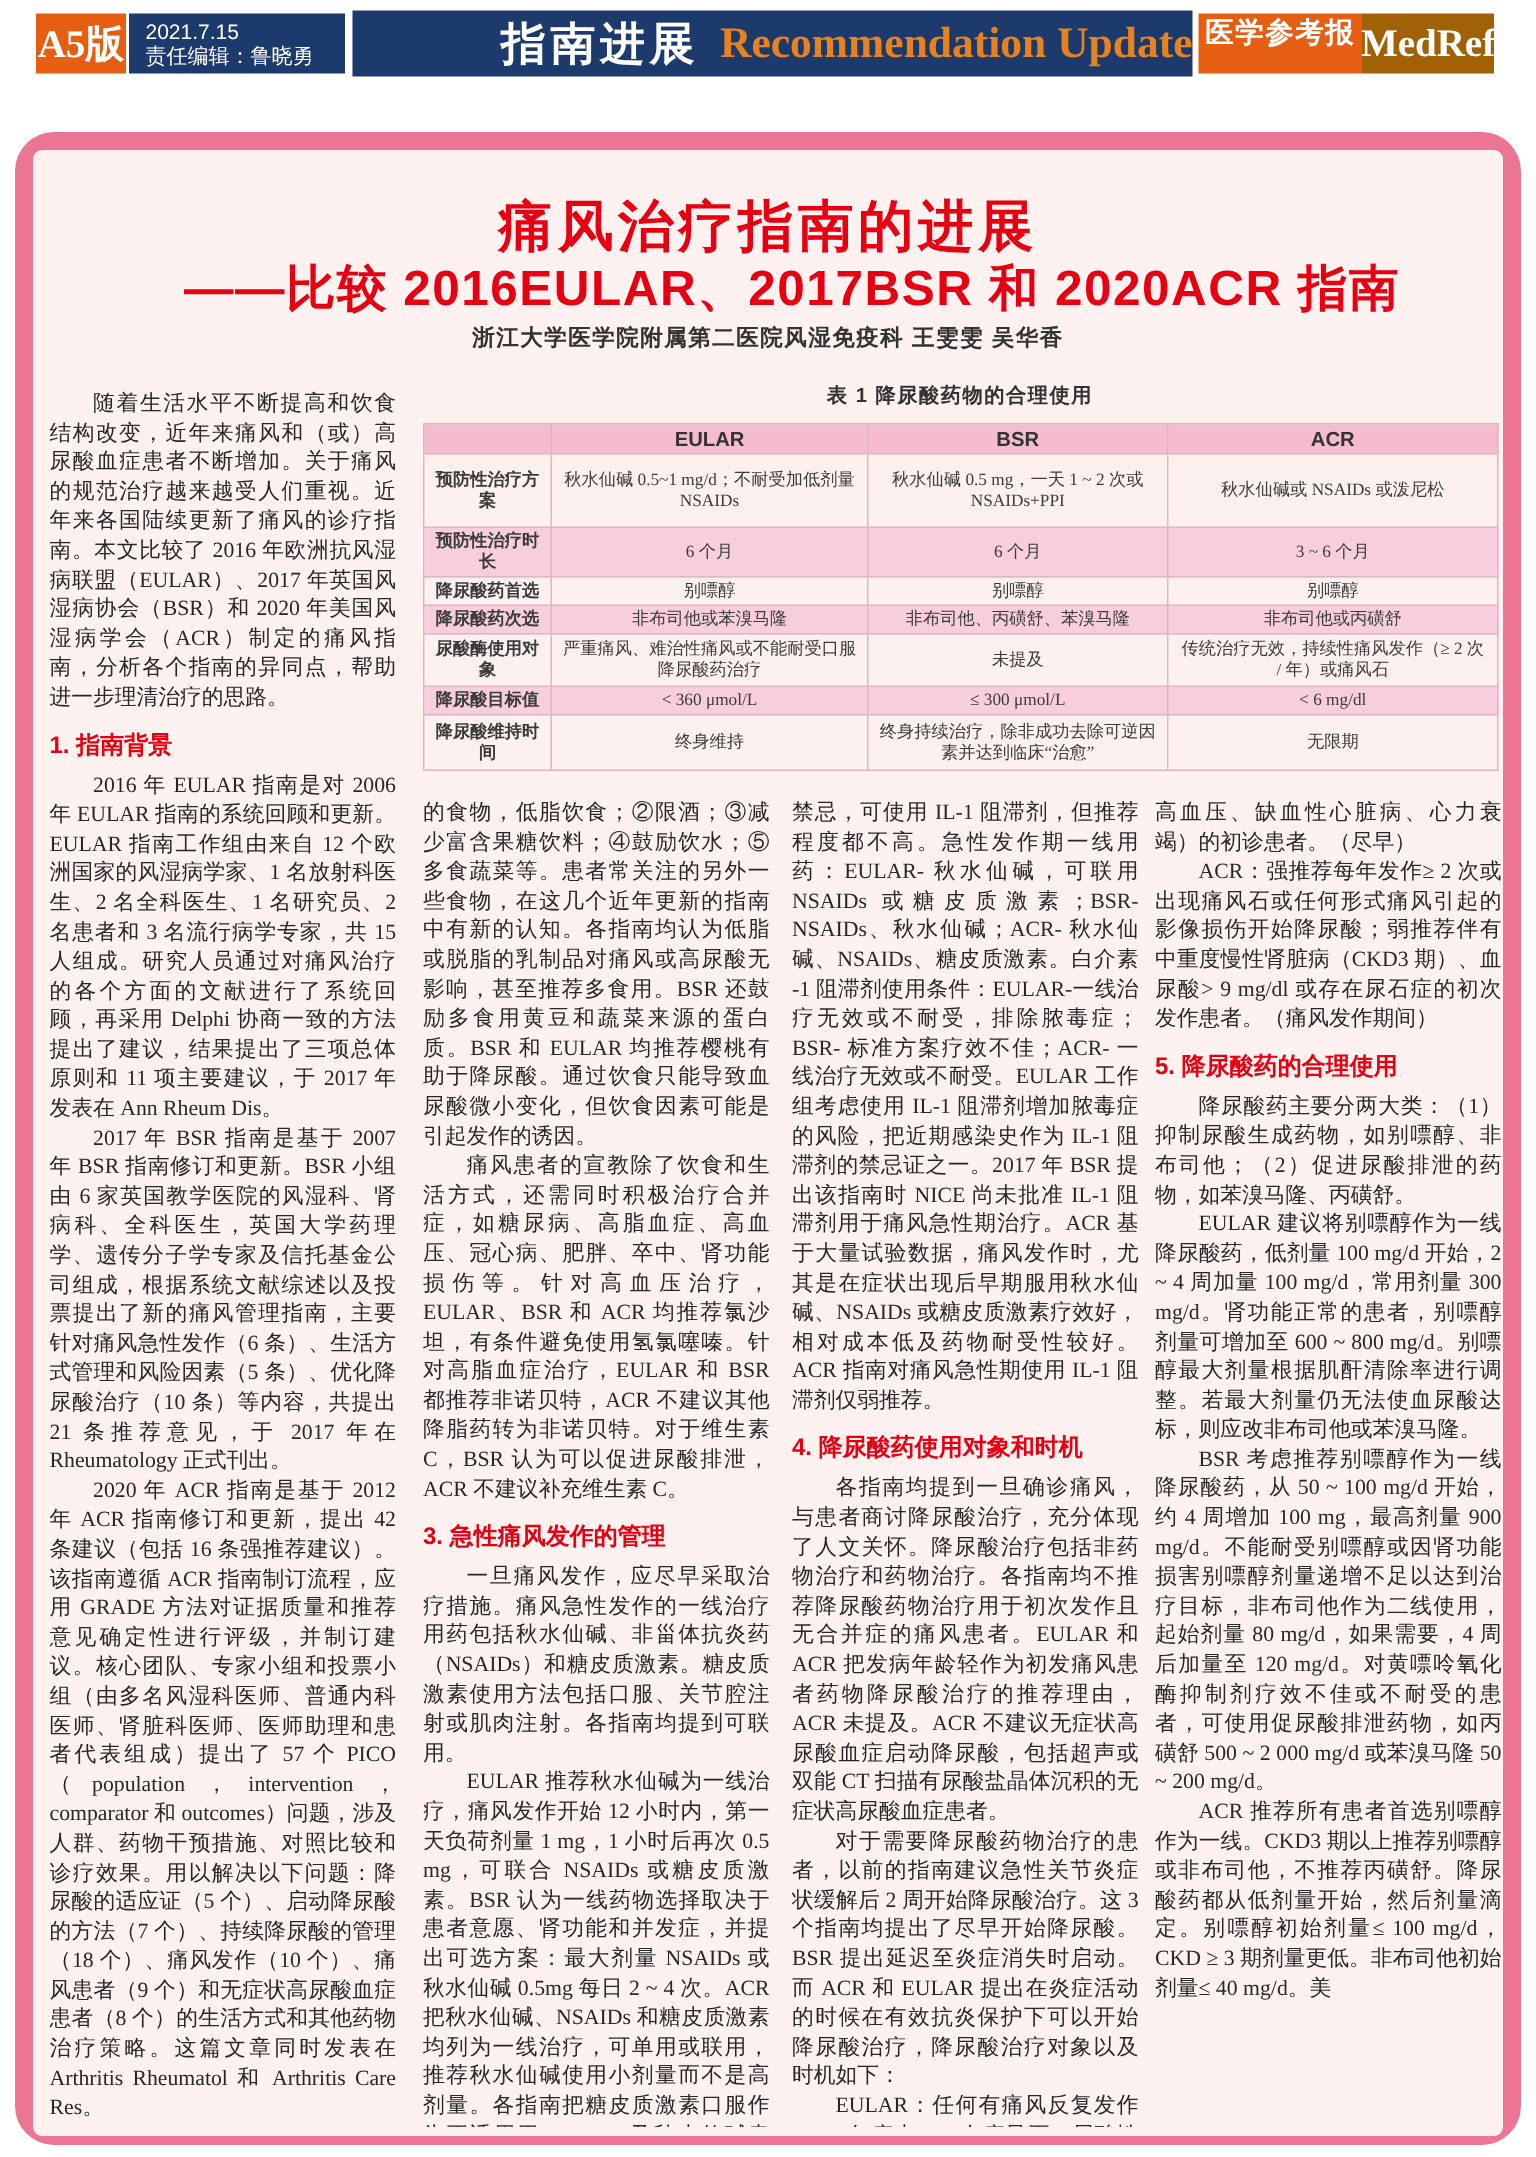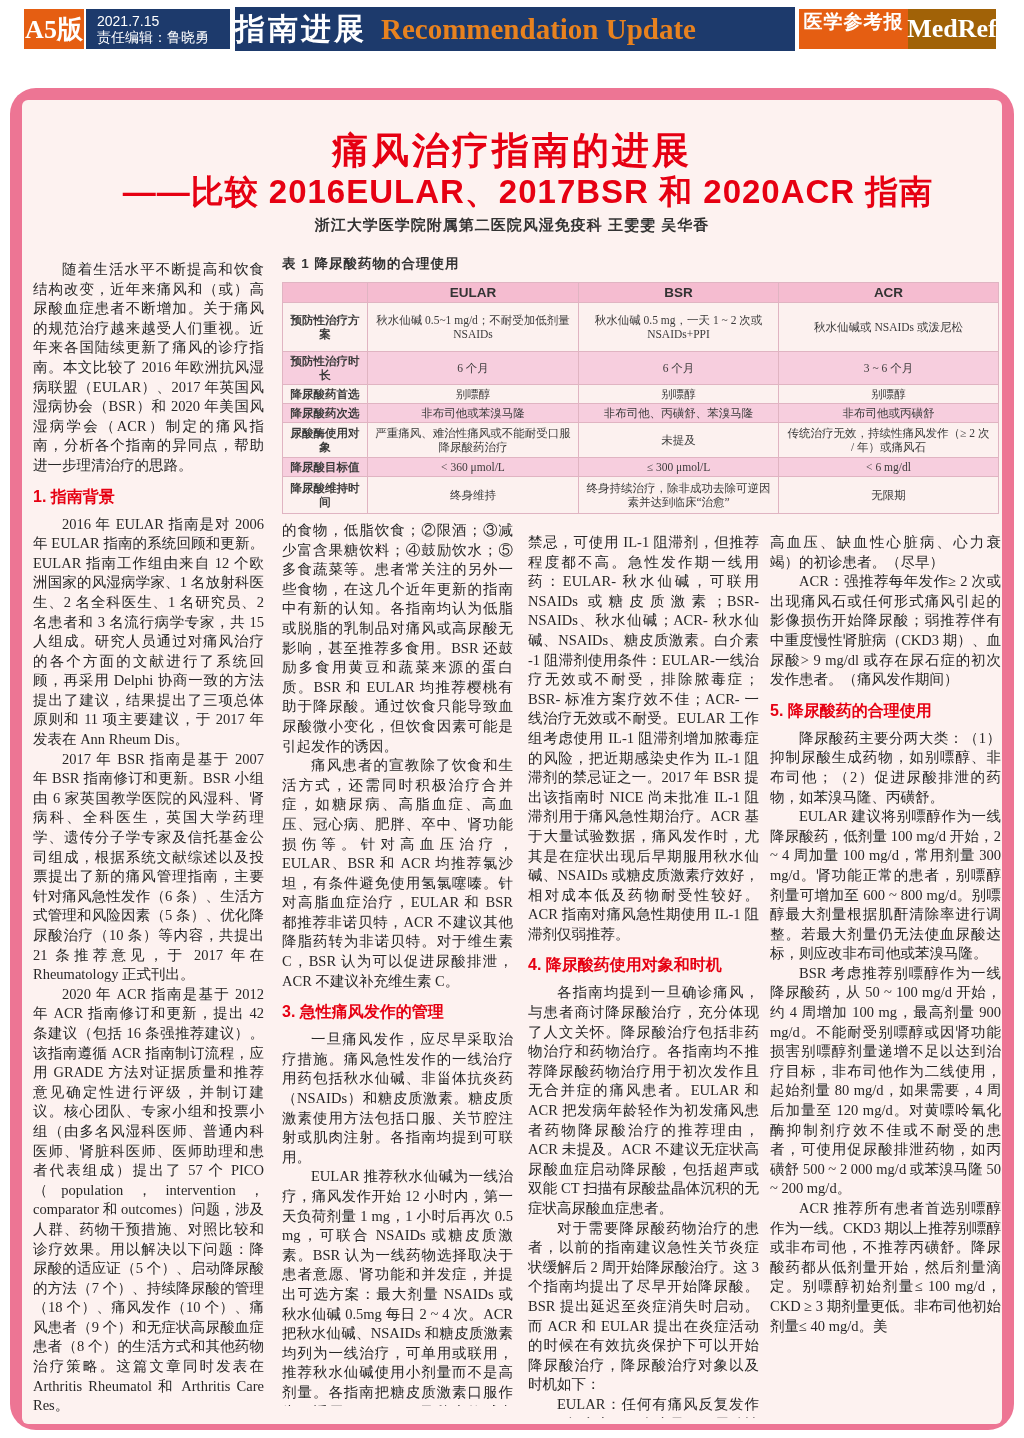--- a/index.html
+++ b/index.html
@@ -13,7 +13,7 @@
            font-family:"Liberation Sans","DejaVu Sans",sans-serif;}
   .mh-date .d1{font-size:14px;line-height:15px;}
   .mh-date .d2{font-size:14px;line-height:15px;margin-top:1px;}
-  .mh-section{left:235px;width:560px;top:7px;height:44px;background:#1d3a6c;display:flex;align-items:center;justify-content:flex-start;gap:14px;}
+  .mh-section{left:235px;width:560px;top:7px;height:44px;background:#1d3a6c;display:flex;align-items:center;justify-content:flex-end;gap:14px;}
   .mh-section .cn{color:#fff;font:bold 30px "Liberation Sans","DejaVu Sans",sans-serif;letter-spacing:3px;}
   .mh-section .en{color:#e8821f;font:bold 29px "Liberation Serif","DejaVu Serif",serif;}
   .mh-papercn{left:799px;width:109px;background:#e55e12;color:#ffffff;display:flex;justify-content:center;

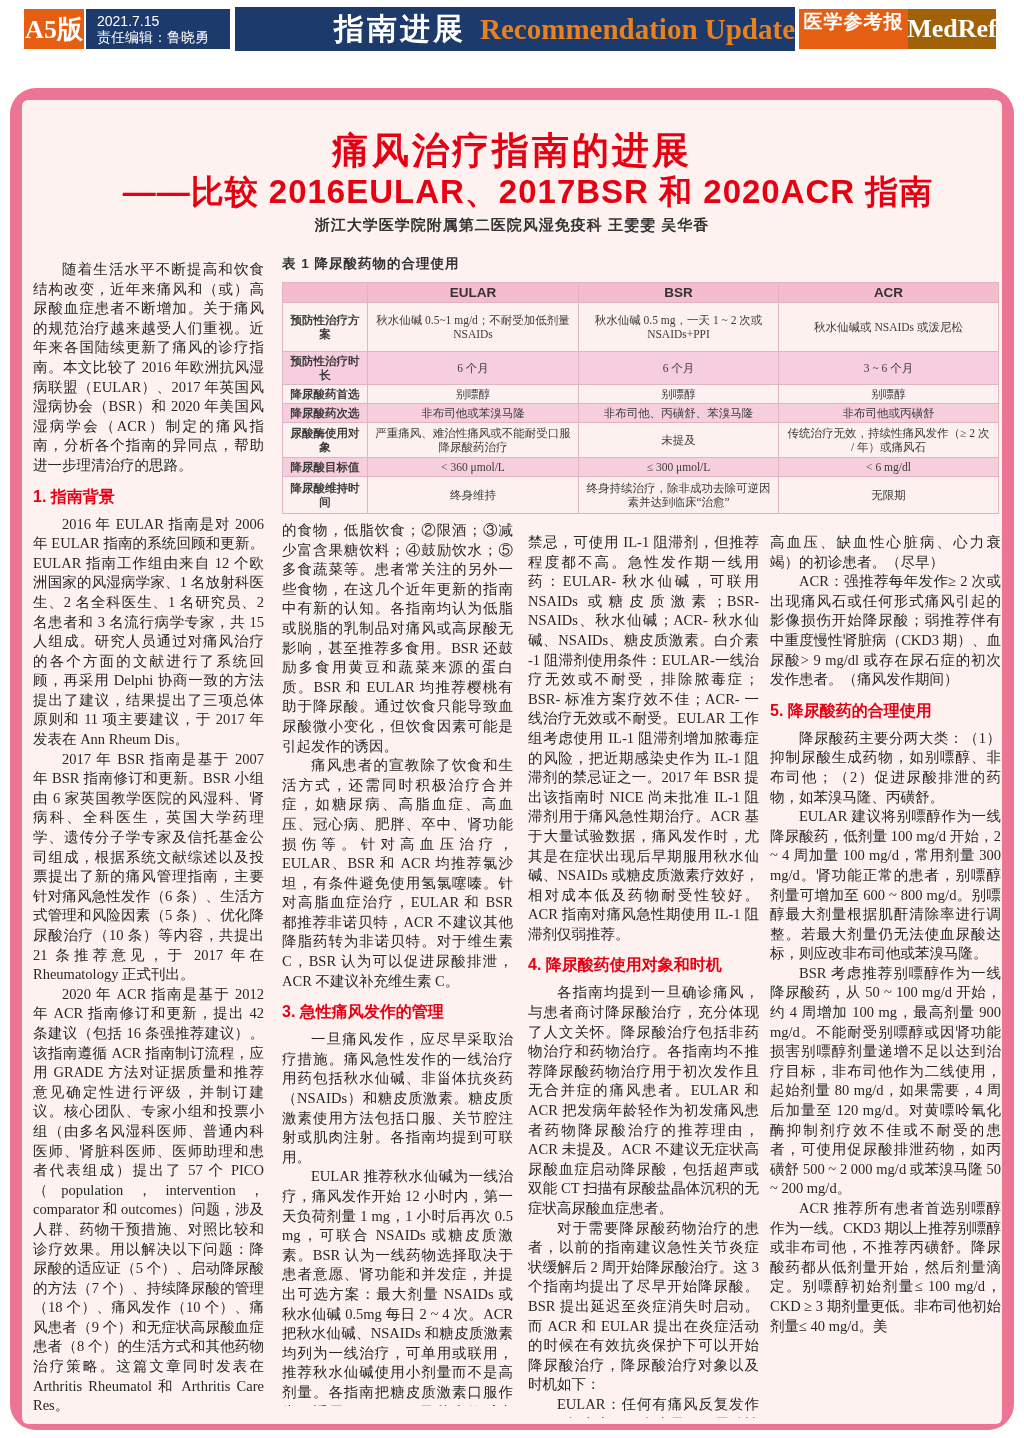--- a/index.html
+++ b/index.html
@@ -32,7 +32,7 @@
           font:bold 15px "Liberation Sans","DejaVu Sans",sans-serif;letter-spacing:1px;}
   
   .tablewrap{position:absolute;left:260px;top:155px;width:716px;}
-  .caption{color:#333;font:bold 13.5px "Liberation Sans","DejaVu Sans",sans-serif;margin-bottom:9px;letter-spacing:1px;}
+  .caption{text-align:center;color:#333;font:bold 13.5px "Liberation Sans","DejaVu Sans",sans-serif;margin-bottom:9px;letter-spacing:1px;}
   table.gout{border-collapse:collapse;width:716px;table-layout:fixed;}
   table.gout td,table.gout th{border:1px solid #e0b4c2;vertical-align:middle;text-align:center;
         font-family:"Liberation Serif","DejaVu Serif",serif;color:#3b3b3b;font-size:11.5px;line-height:14px;padding:2px 7px;box-sizing:border-box;}

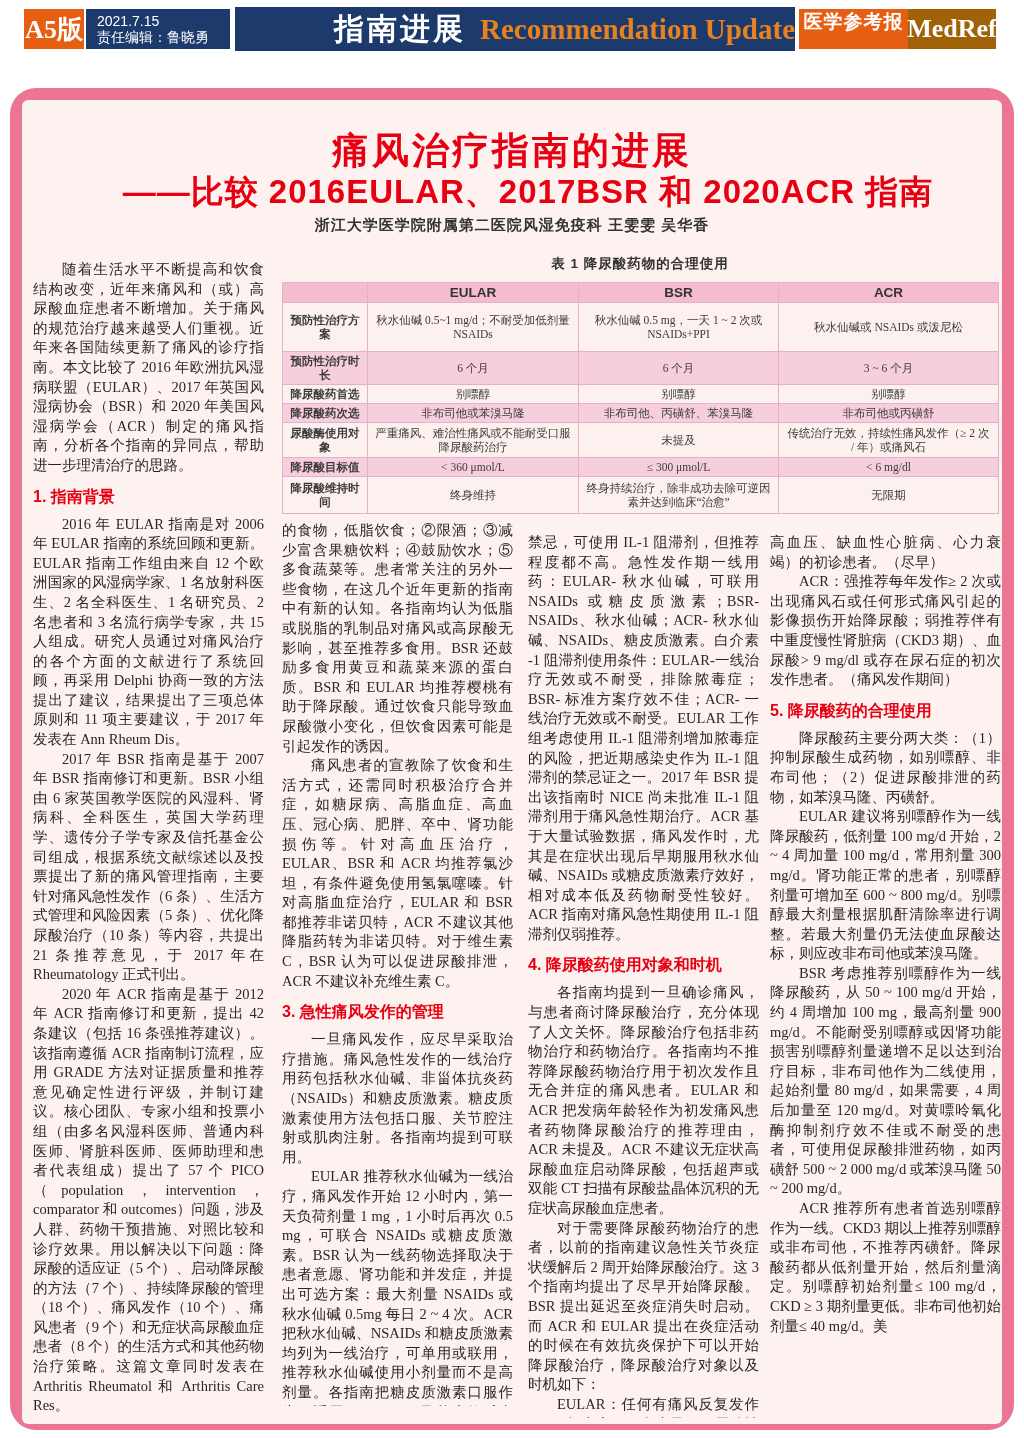--- a/index.html
+++ b/index.html
@@ -49,7 +49,7 @@
   .col p.noindent{text-indent:0;}
   .col h3{color:#e60012;font:bold 16px "Liberation Sans","DejaVu Sans",sans-serif;margin:11px 0 7px;text-indent:0;}
   #col-0{left:11px;top:160px;height:1158px;}
-  #col-1{left:260px;top:421px;height:885px;}
+  #col-1{left:260px;top:433px;height:885px;}
   #col-2{left:506px;top:433px;height:885px;}
   #col-3{left:748px;top:433px;height:885px;}
 </style>

